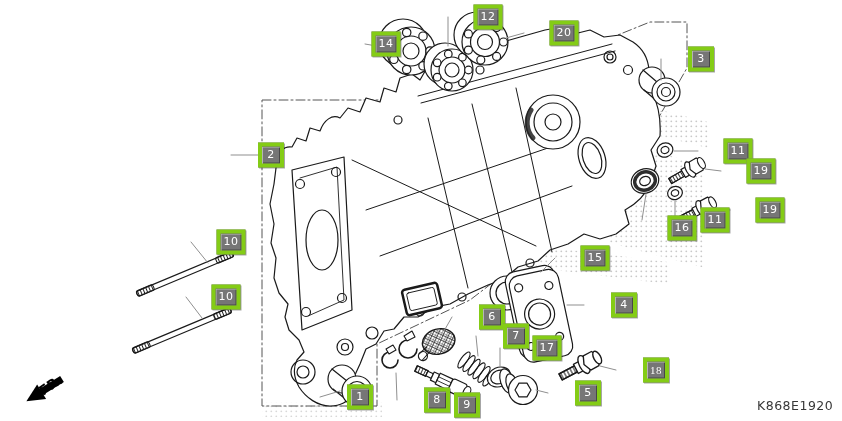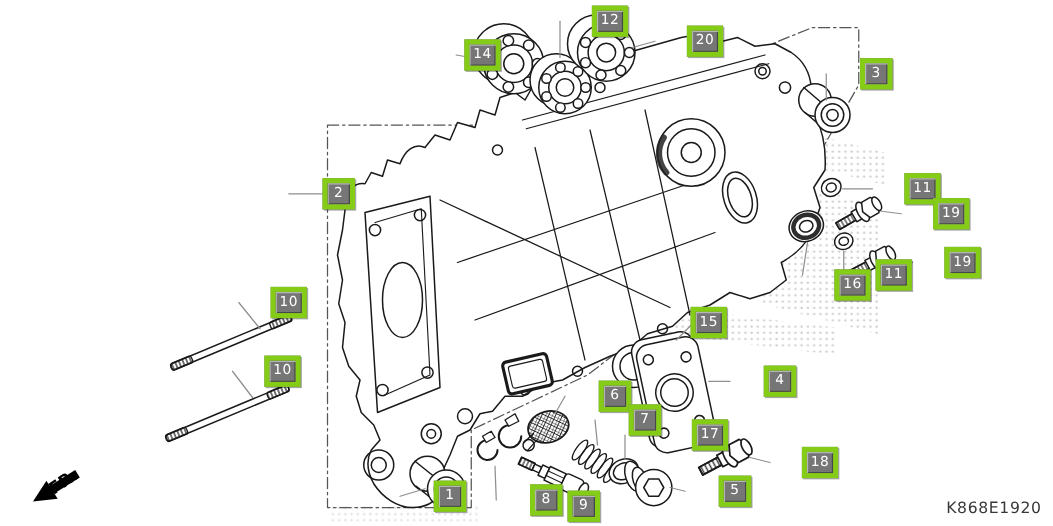--- a/index.html
+++ b/index.html
@@ -323,7 +323,7 @@
     <div class="callout" style="left: 476px; top: 336px;">7</div>
     <div class="callout" style="left: 528px; top: 348px;">17</div>
     <div class="callout" style="left: 548px; top: 393px;">5</div>
-    <div class="callout" style="left: 527px; top: 258px;">15</div>
+    <div class="callout" style="left: 555px; top: 258px;">15</div>
     <div class="callout" style="left: 584px; top: 305px;">4</div>
     <div class="callout" style="left: 642px; top: 228px;">16</div>
     <div class="callout" style="left: 698px; top: 151px;">11</div>

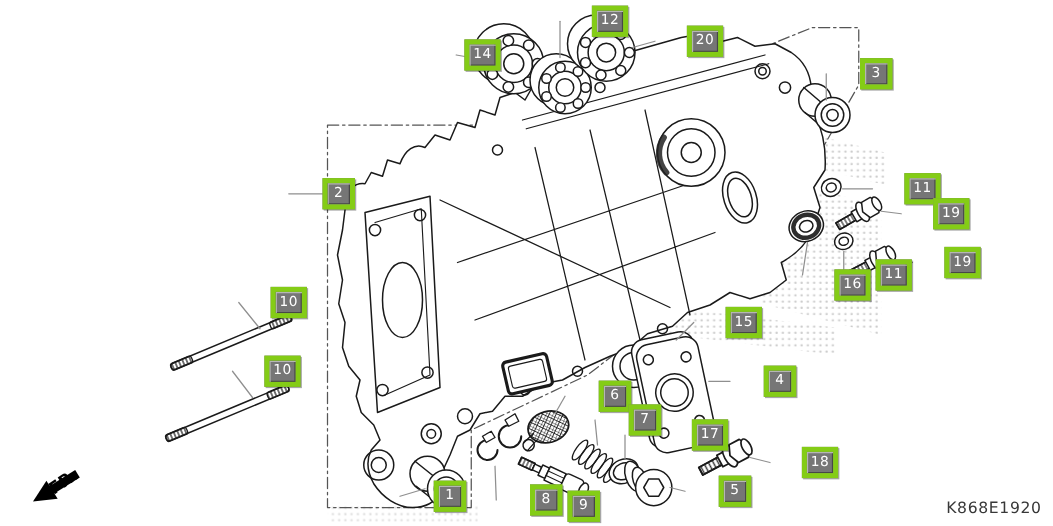--- a/index.html
+++ b/index.html
@@ -321,7 +321,7 @@
     <div class="callout" style="left: 427px; top: 405px;">9</div>
     <div class="callout" style="left: 452px; top: 317px;">6</div>
     <div class="callout" style="left: 476px; top: 336px;">7</div>
-    <div class="callout" style="left: 528px; top: 348px;">17</div>
+    <div class="callout" style="left: 507px; top: 348px;">17</div>
     <div class="callout" style="left: 548px; top: 393px;">5</div>
     <div class="callout" style="left: 555px; top: 258px;">15</div>
     <div class="callout" style="left: 584px; top: 305px;">4</div>

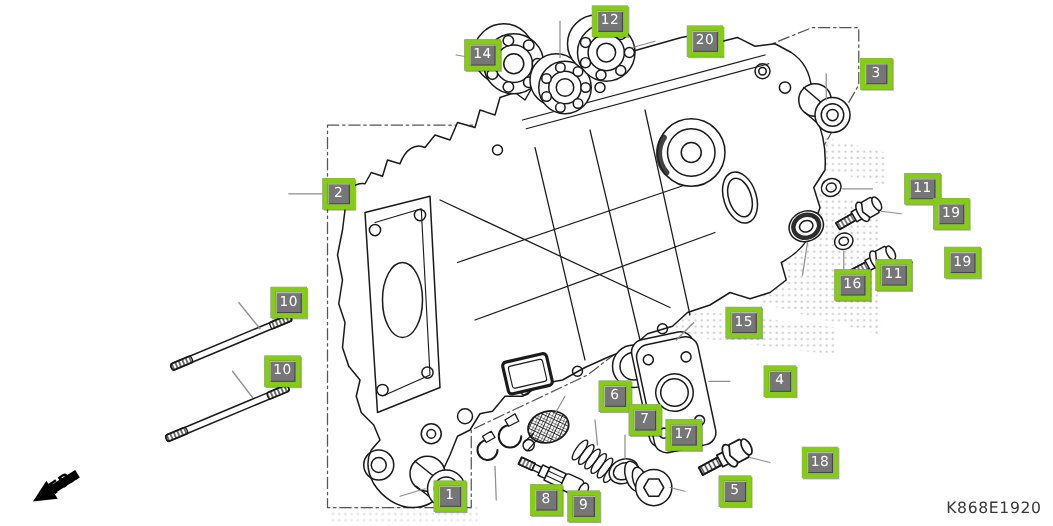--- a/index.html
+++ b/index.html
@@ -330,7 +330,7 @@
     <div class="callout" style="left: 721px; top: 171px;">19</div>
     <div class="callout" style="left: 675px; top: 220px;">11</div>
     <div class="callout" style="left: 730px; top: 210px;">19</div>
-    <div class="callout" style="left: 616px; top: 370px;">18</div>
+    <div class="callout" style="left: 616px; top: 370px; font-family: Liberation Serif, serif;">18</div>
   </div>
 
 </body></html>

